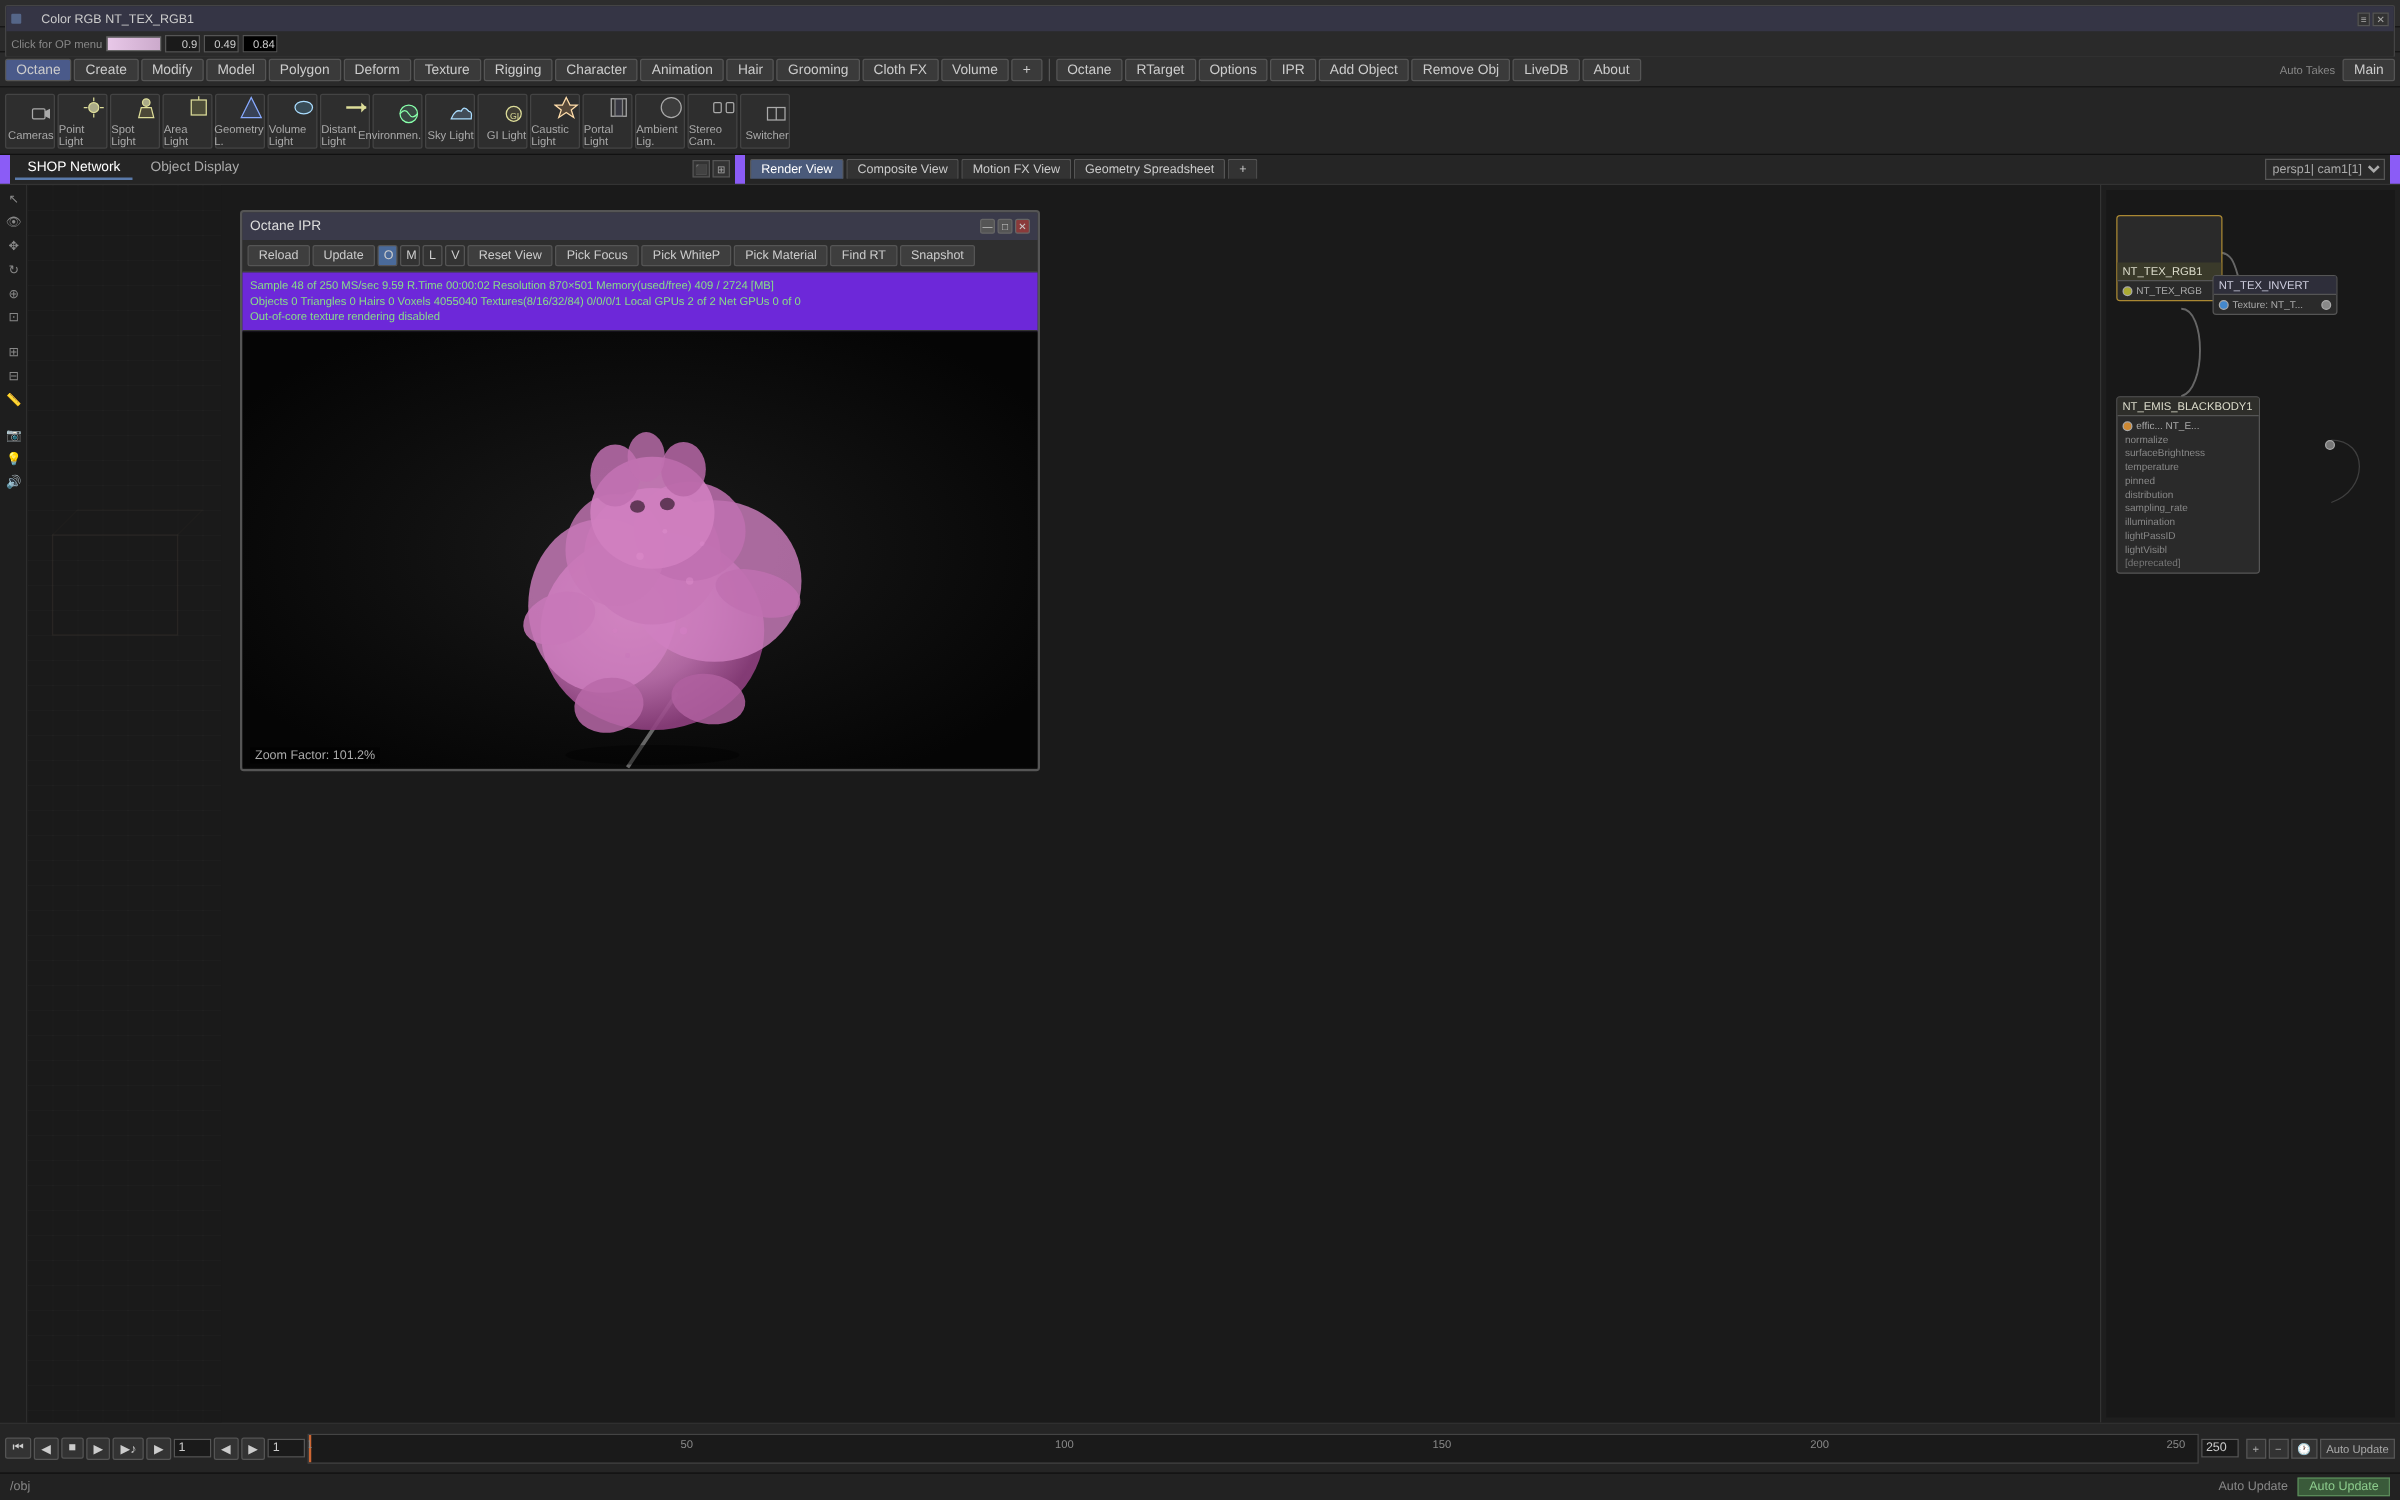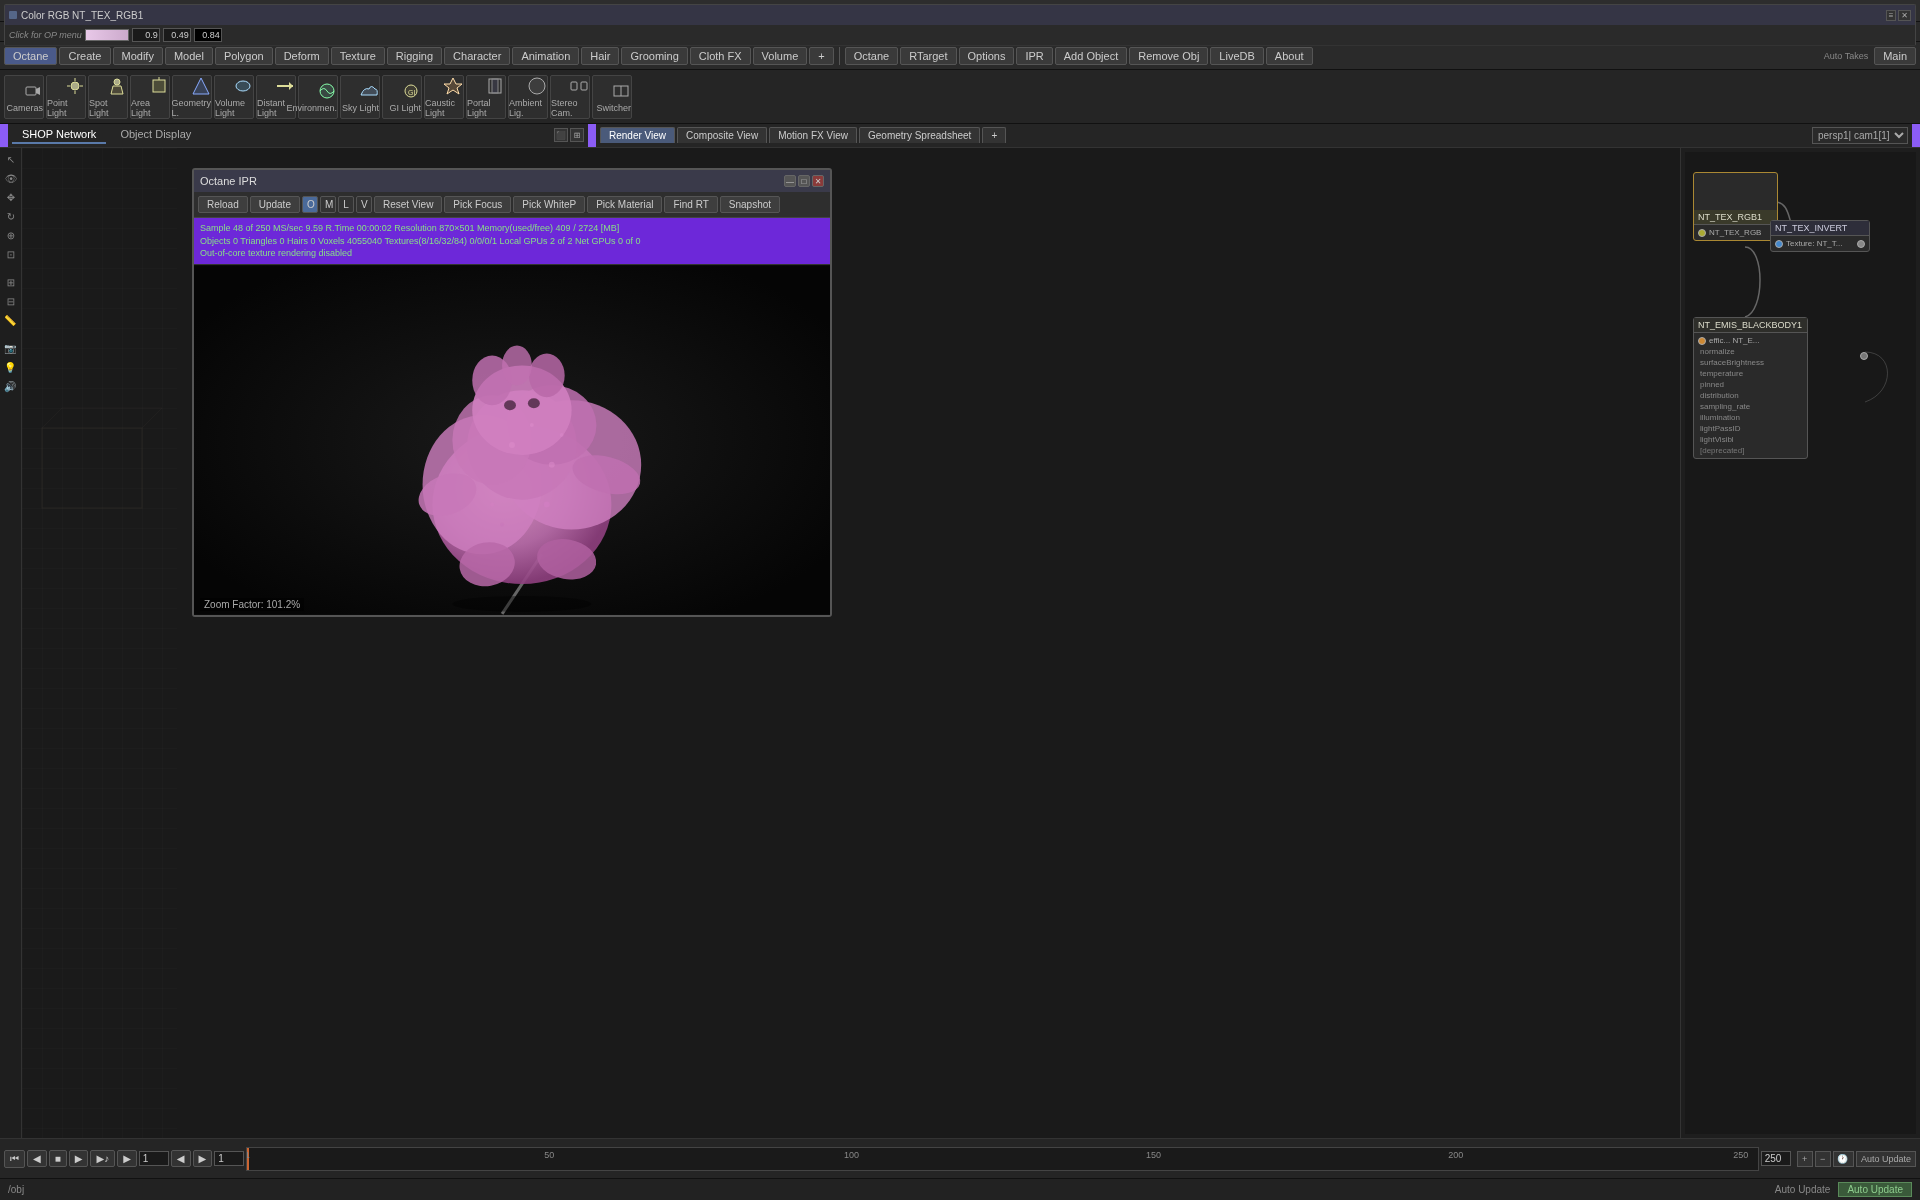--- a/index.html
+++ b/index.html
@@ -741,7 +741,7 @@
     <div id="color-rgb-panel" style="background:#2a2a2a; border-bottom:1px solid #333; margin:0;">
       <div id="color-rgb-header" style="height:20px; background:#353545; display:flex; align-items:center; padding:0 4px; gap:4px;">
         <div style="width:8px;height:8px;background:#556688;border-radius:1px;"></div>
-        <span style="font-size:10px;color:#ccc;">Color RGB  NT_TEX_RGB1</span>
+        <span style="font-size:10px;color:#ccc;margin-left:12px;">Color RGB  NT_TEX_RGB1</span>
         <div style="margin-left:auto; display:flex; gap:2px;">
           <button style="background:#333;border:1px solid #555;color:#aaa;font-size:8px;padding:0 2px;cursor:pointer;">≡</button>
           <button style="background:#333;border:1px solid #555;color:#aaa;font-size:8px;padding:0 2px;cursor:pointer;">✕</button>

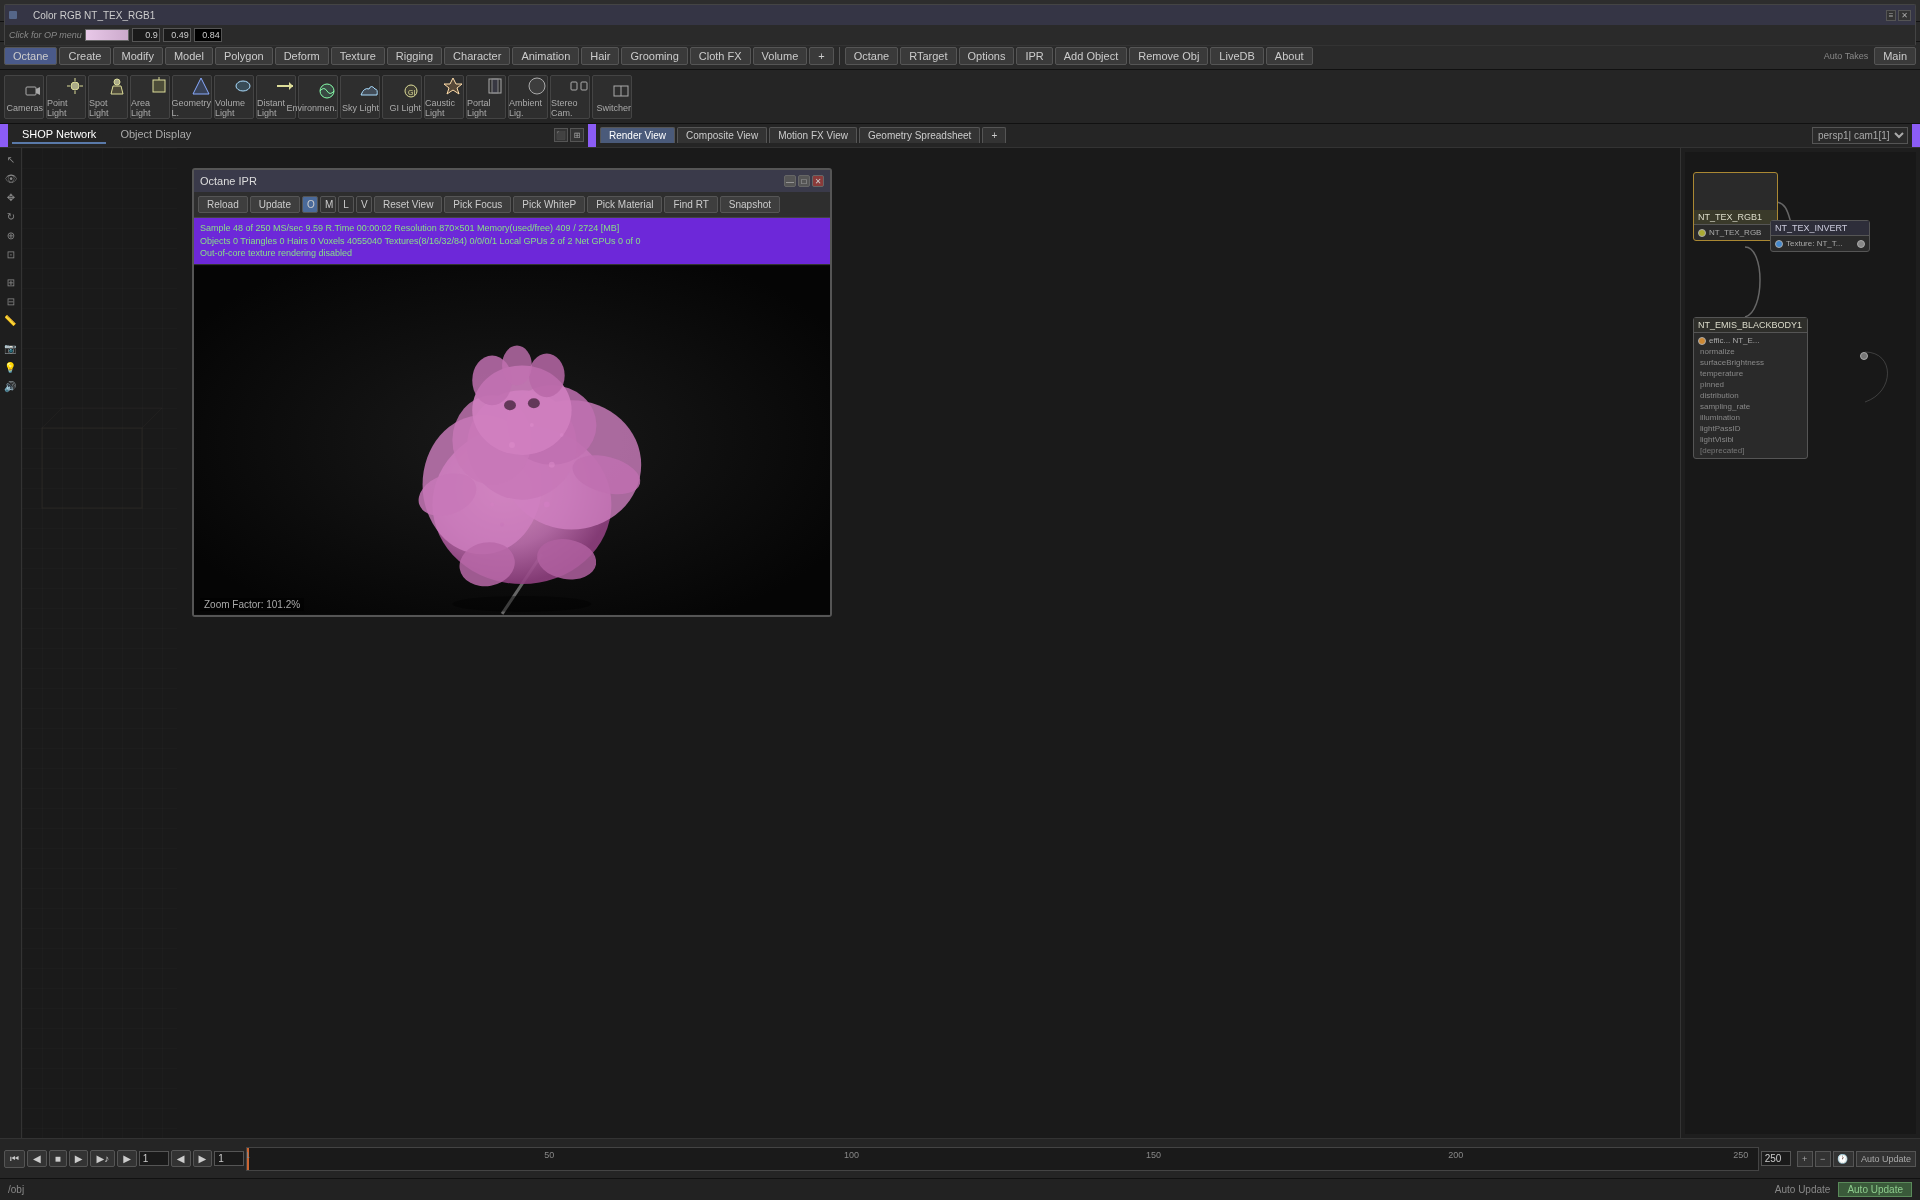--- a/index.html
+++ b/index.html
@@ -748,7 +748,7 @@
         </div>
       </div>
       <div id="color-rgb-values" style="display:flex; align-items:center; padding:3px 4px; gap:3px;">
-        <span style="font-size:9px;color:#888;font-style:italic;">Click for OP menu</span>
+        <span style="font-size:9px;color:#888;">Click for OP menu</span>
         <div class="color-swatch" style="background: linear-gradient(to right, #e8c8e8, #ccaacc); width:44px; height:12px; border:1px solid #666;"></div>
         <input type="text" class="color-val" value="0.9" style="width: 28px; font-size: 9px; background: rgb(26, 26, 26); border: 1px solid rgb(85, 85, 85); color: rgb(204, 204, 204); padding: 1px;">
         <input type="text" class="color-val" value="0.49" style="width: 28px; font-size: 9px; background: rgb(26, 26, 26); border: 1px solid rgb(85, 85, 85); color: rgb(204, 204, 204); padding: 1px;">

